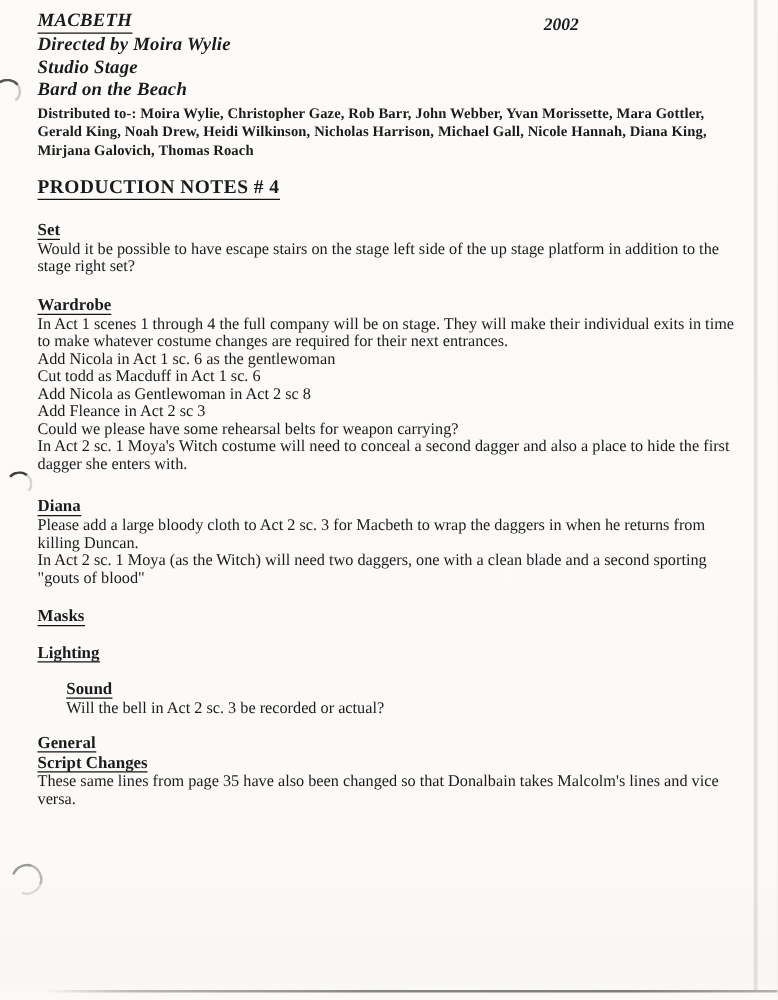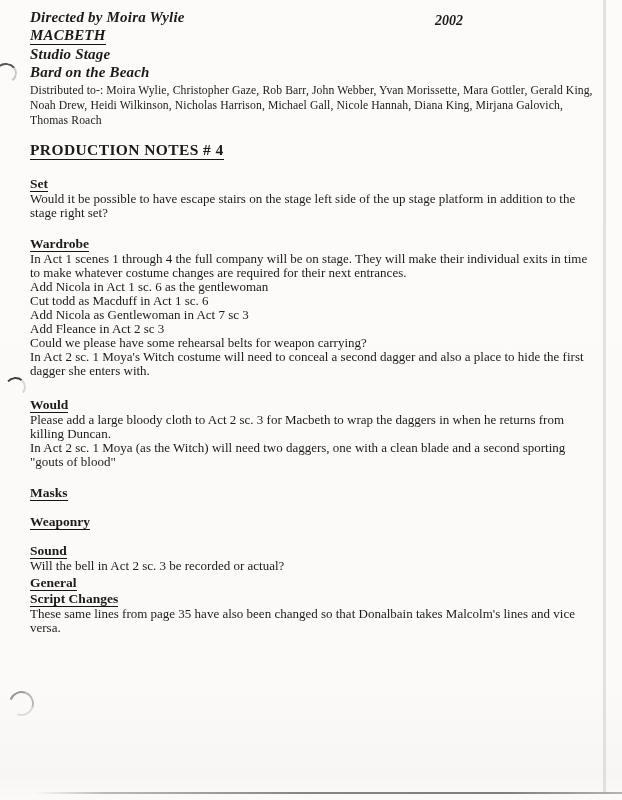--- a/index.html
+++ b/index.html
@@ -135,10 +135,10 @@
     <div class="year">2002</div>
 
     <header>
-      <div class="title-line">Directed by Moira Wylie</div>
       <div class="title-line">
         <span class="doc-title">MACBETH</span>
       </div>
+      <div class="title-line">Directed by Moira Wylie</div>
       <div class="title-line">Studio Stage</div>
       <div class="title-line">Bard on the Beach</div>
       <p class="distribution">Distributed to-: Moira Wylie, Christopher Gaze, Rob Barr, John Webber, Yvan Morissette, Mara Gottler, Gerald King, Noah Drew, Heidi Wilkinson, Nicholas Harrison, Michael Gall, Nicole Hannah, Diana King, Mirjana Galovich, Thomas Roach</p>

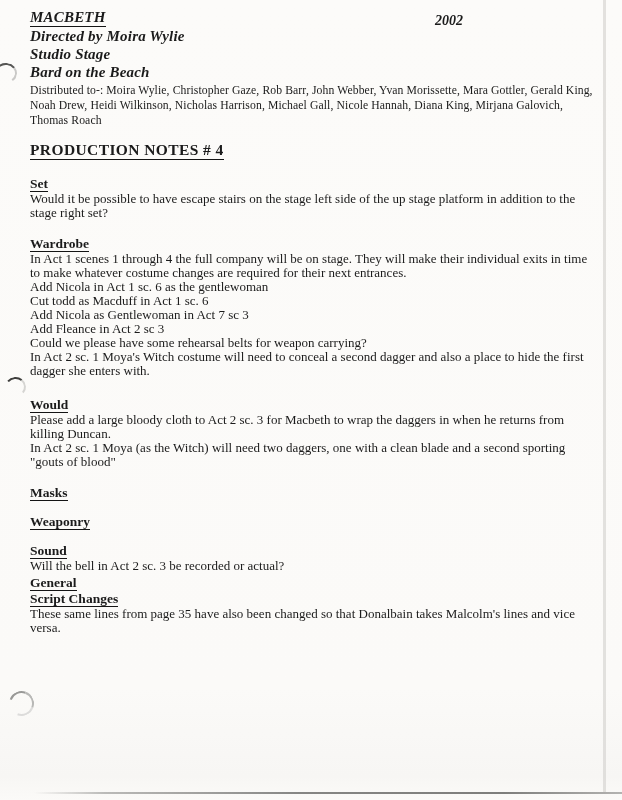--- a/index.html
+++ b/index.html
@@ -38,7 +38,7 @@
   .distribution {
     margin: 2px 0 0 0;
     font-size: 11.7px; line-height: 15px;
-    font-weight: normal;
+    font-weight: bold;
     letter-spacing: 0.1px;
   }
   .big-heading {

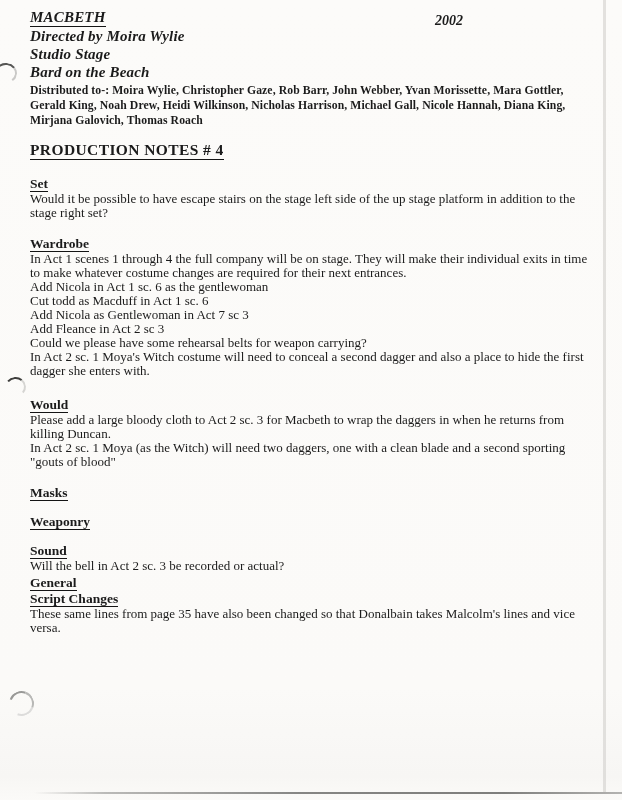--- a/index.html
+++ b/index.html
@@ -159,7 +159,7 @@
       <p class="body">In Act 1 scenes 1 through 4 the full company will be on stage. They will make their individual exits in time to make whatever costume changes are required for their next entrances.</p>
       <p class="body">Add Nicola in Act 1 sc. 6 as the gentlewoman</p>
       <p class="body">Cut todd as Macduff in Act 1 sc. 6</p>
-      <p class="body">Add Nicola as Gentlewoman in Act 7 sc 3</p>
+      <p class="body">Add Nicola as Gentlewoman in Act 2 sc 8</p>
       <p class="body">Add Fleance in Act 2 sc 3</p>
       <p class="body">Could we please have some rehearsal belts for weapon carrying?</p>
       <p class="body">In Act 2 sc. 1 Moya's Witch costume will need to conceal a second dagger and also a place to hide the first dagger she enters with.</p>

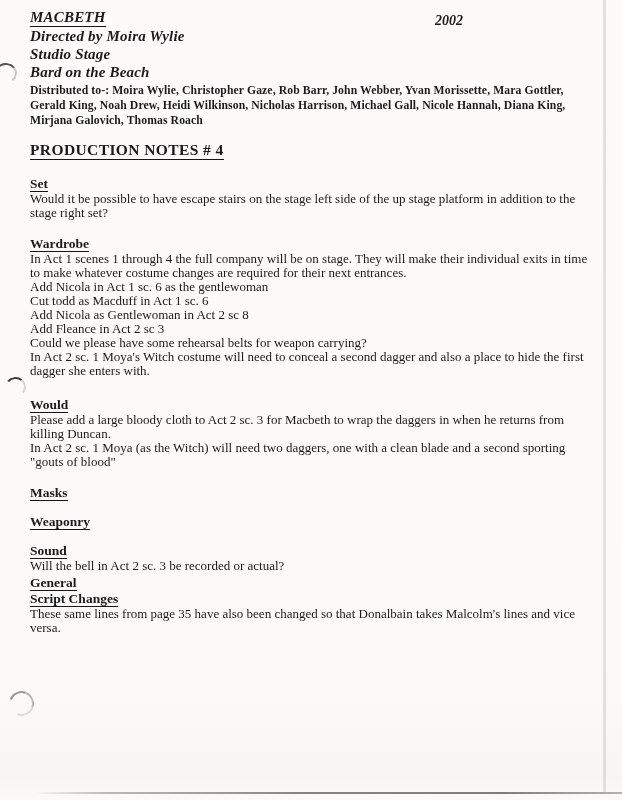--- a/index.html
+++ b/index.html
@@ -166,7 +166,7 @@
     </section>
 
     <section class="sec sec-props">
-      <div class="sec-h"><span>Would</span></div>
+      <div class="sec-h"><span>Diana</span></div>
       <p class="body">Please add a large bloody cloth to Act 2 sc. 3 for Macbeth to wrap the daggers in when he returns from killing Duncan.</p>
       <p class="body">In Act 2 sc. 1 Moya  (as the Witch) will need two daggers, one with a clean blade and a second sporting "gouts of blood"</p>
     </section>

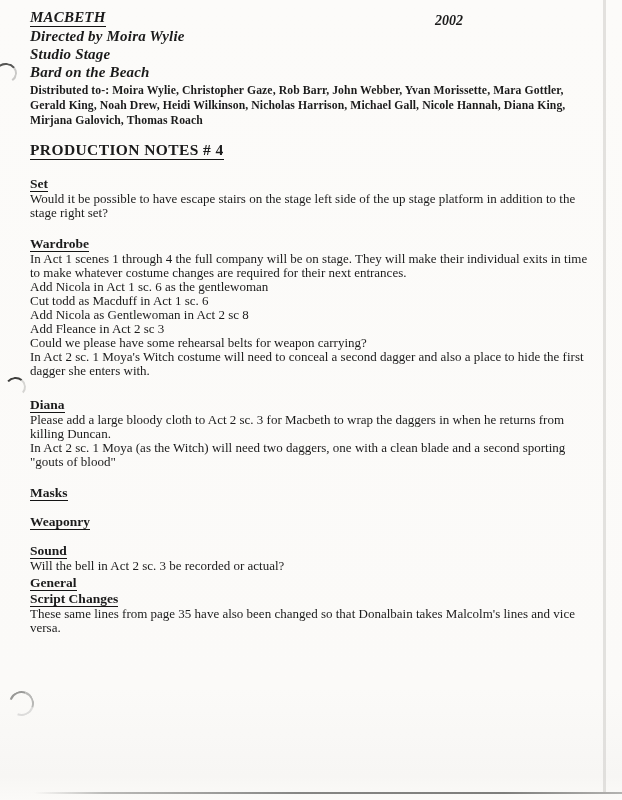--- a/index.html
+++ b/index.html
@@ -176,7 +176,7 @@
     </section>
 
     <section class="sec sec-weaponry">
-      <div class="sec-h"><span>Weaponry</span></div>
+      <div class="sec-h"><span>Lighting</span></div>
     </section>
 
 

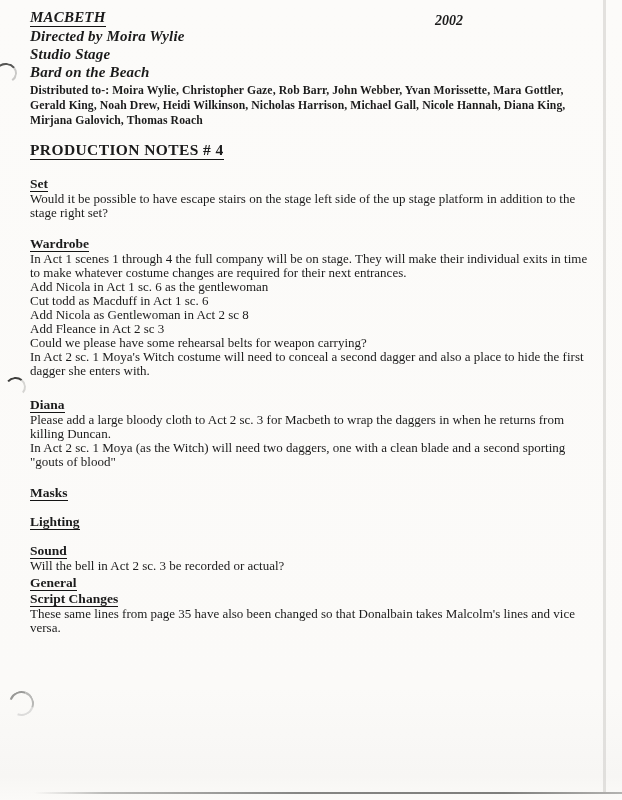--- a/index.html
+++ b/index.html
@@ -75,7 +75,7 @@
   .sec-masks    { margin-top: 16px; }
   .sec-weaponry { margin-top: 13px; }
   .sec-lighting { margin-top: 13px; }
-  .sec-sound    { margin-top: 13px; }
+  .sec-sound    { margin-top: 13px; margin-left: 23px; }
   .sec-general  { margin-top: 2px; }
   
   .punch {

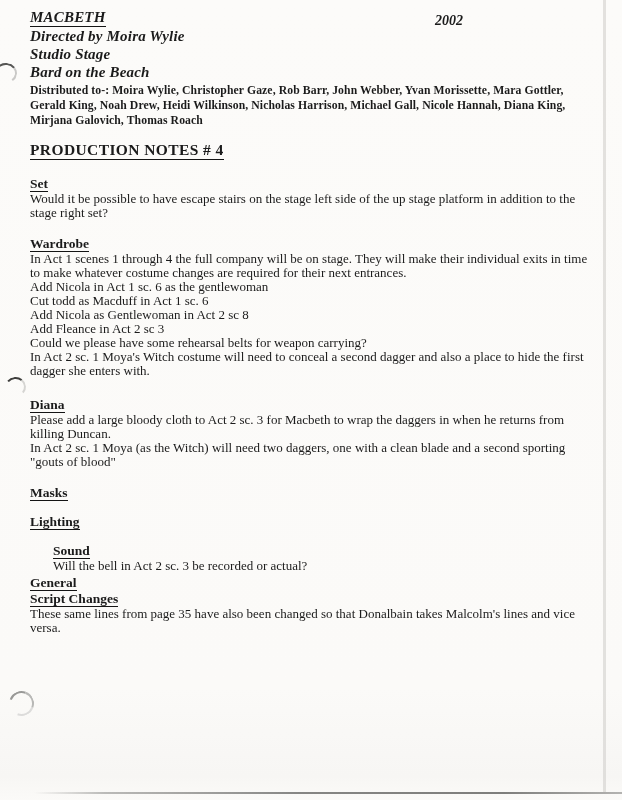--- a/index.html
+++ b/index.html
@@ -76,7 +76,7 @@
   .sec-weaponry { margin-top: 13px; }
   .sec-lighting { margin-top: 13px; }
   .sec-sound    { margin-top: 13px; margin-left: 23px; }
-  .sec-general  { margin-top: 2px; }
+  .sec-general  { margin-top: 13px; }
   
   .punch {
     position: absolute;

